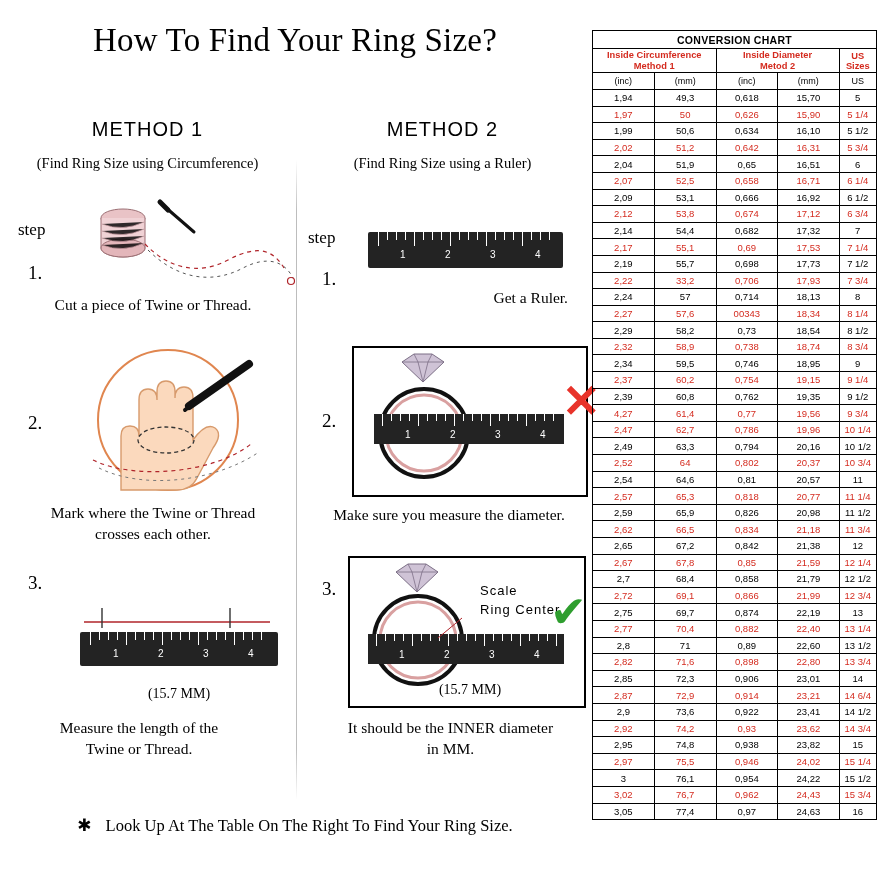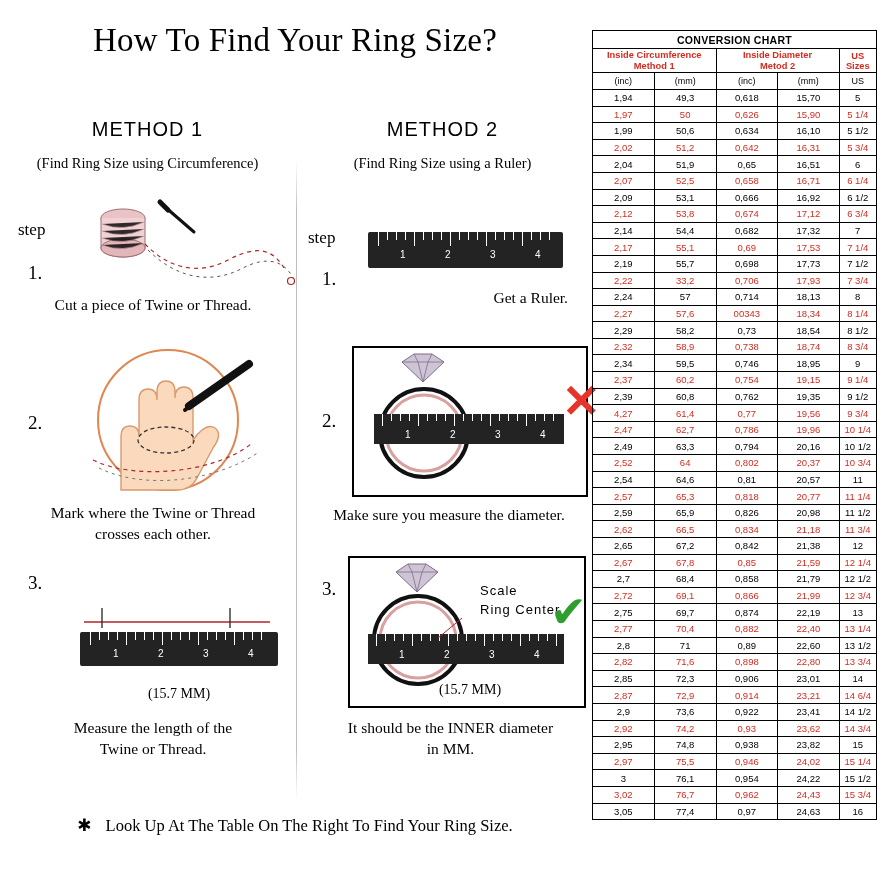--- a/index.html
+++ b/index.html
@@ -175,7 +175,7 @@
 
     <div class="mmlabel" style="left:80px;top:686px;width:198px;">(15.7 MM)</div>
 
-    <div class="caption" style="left:14px;top:718px;width:278px;">
+    <div class="caption" style="left:0;top:718px;width:278px;">
       <span>Measure the length of the</span><br>
       <span>Twine or Thread.</span>
     </div>

